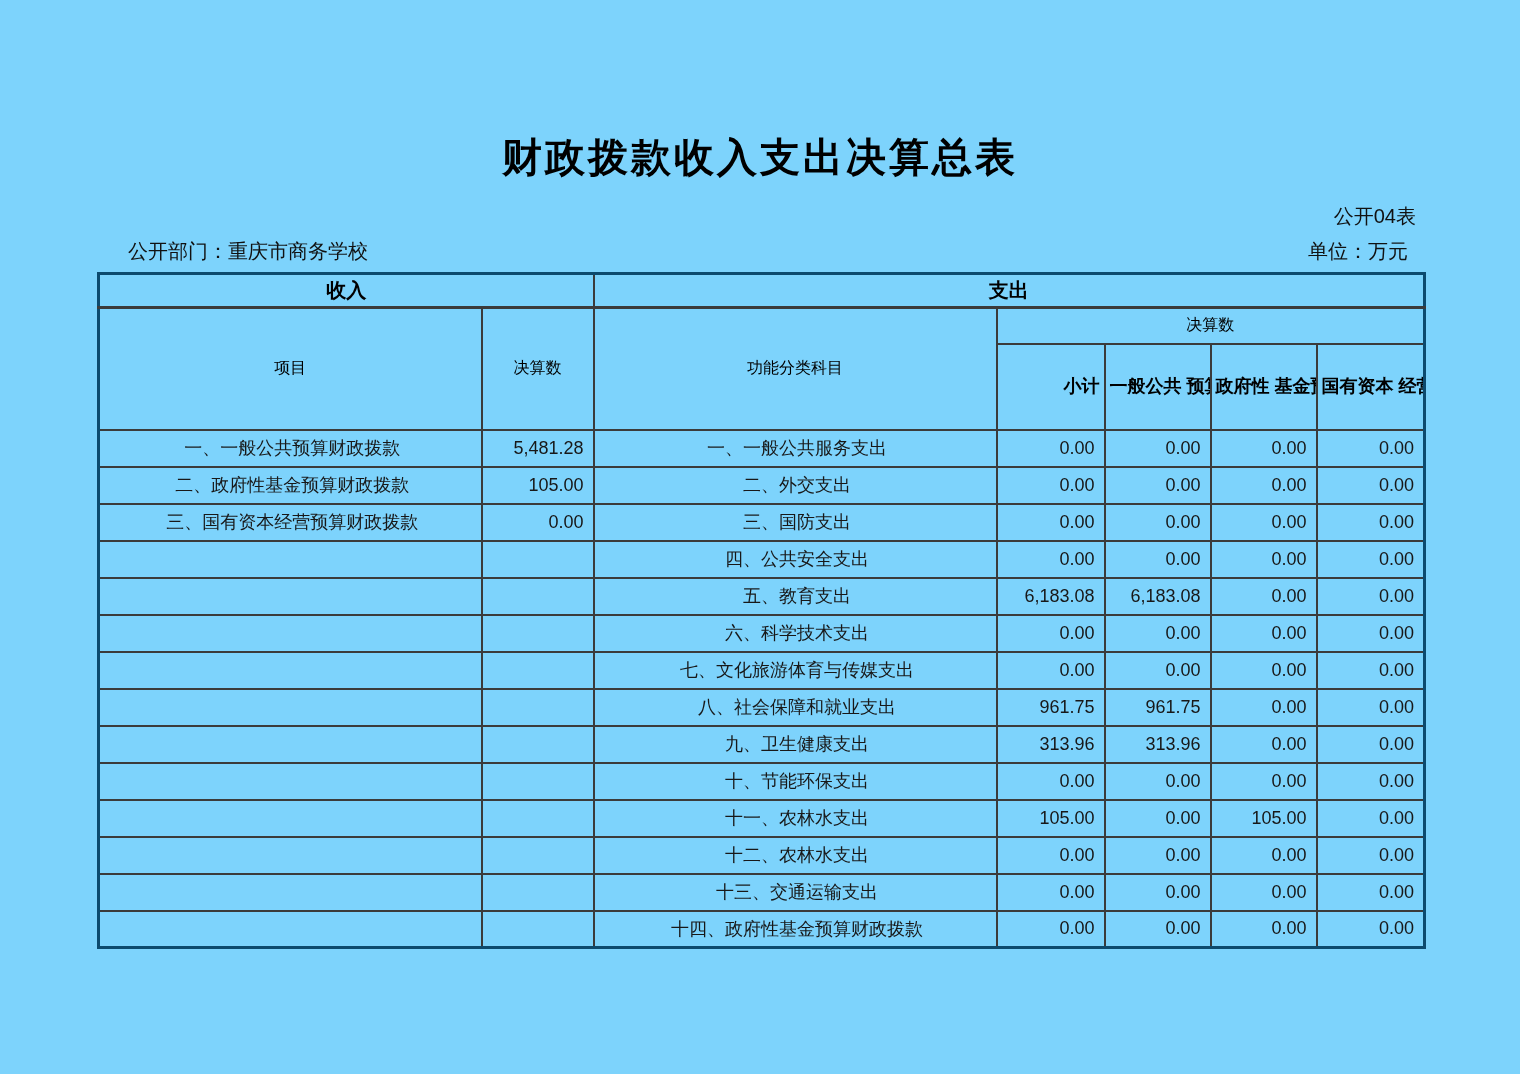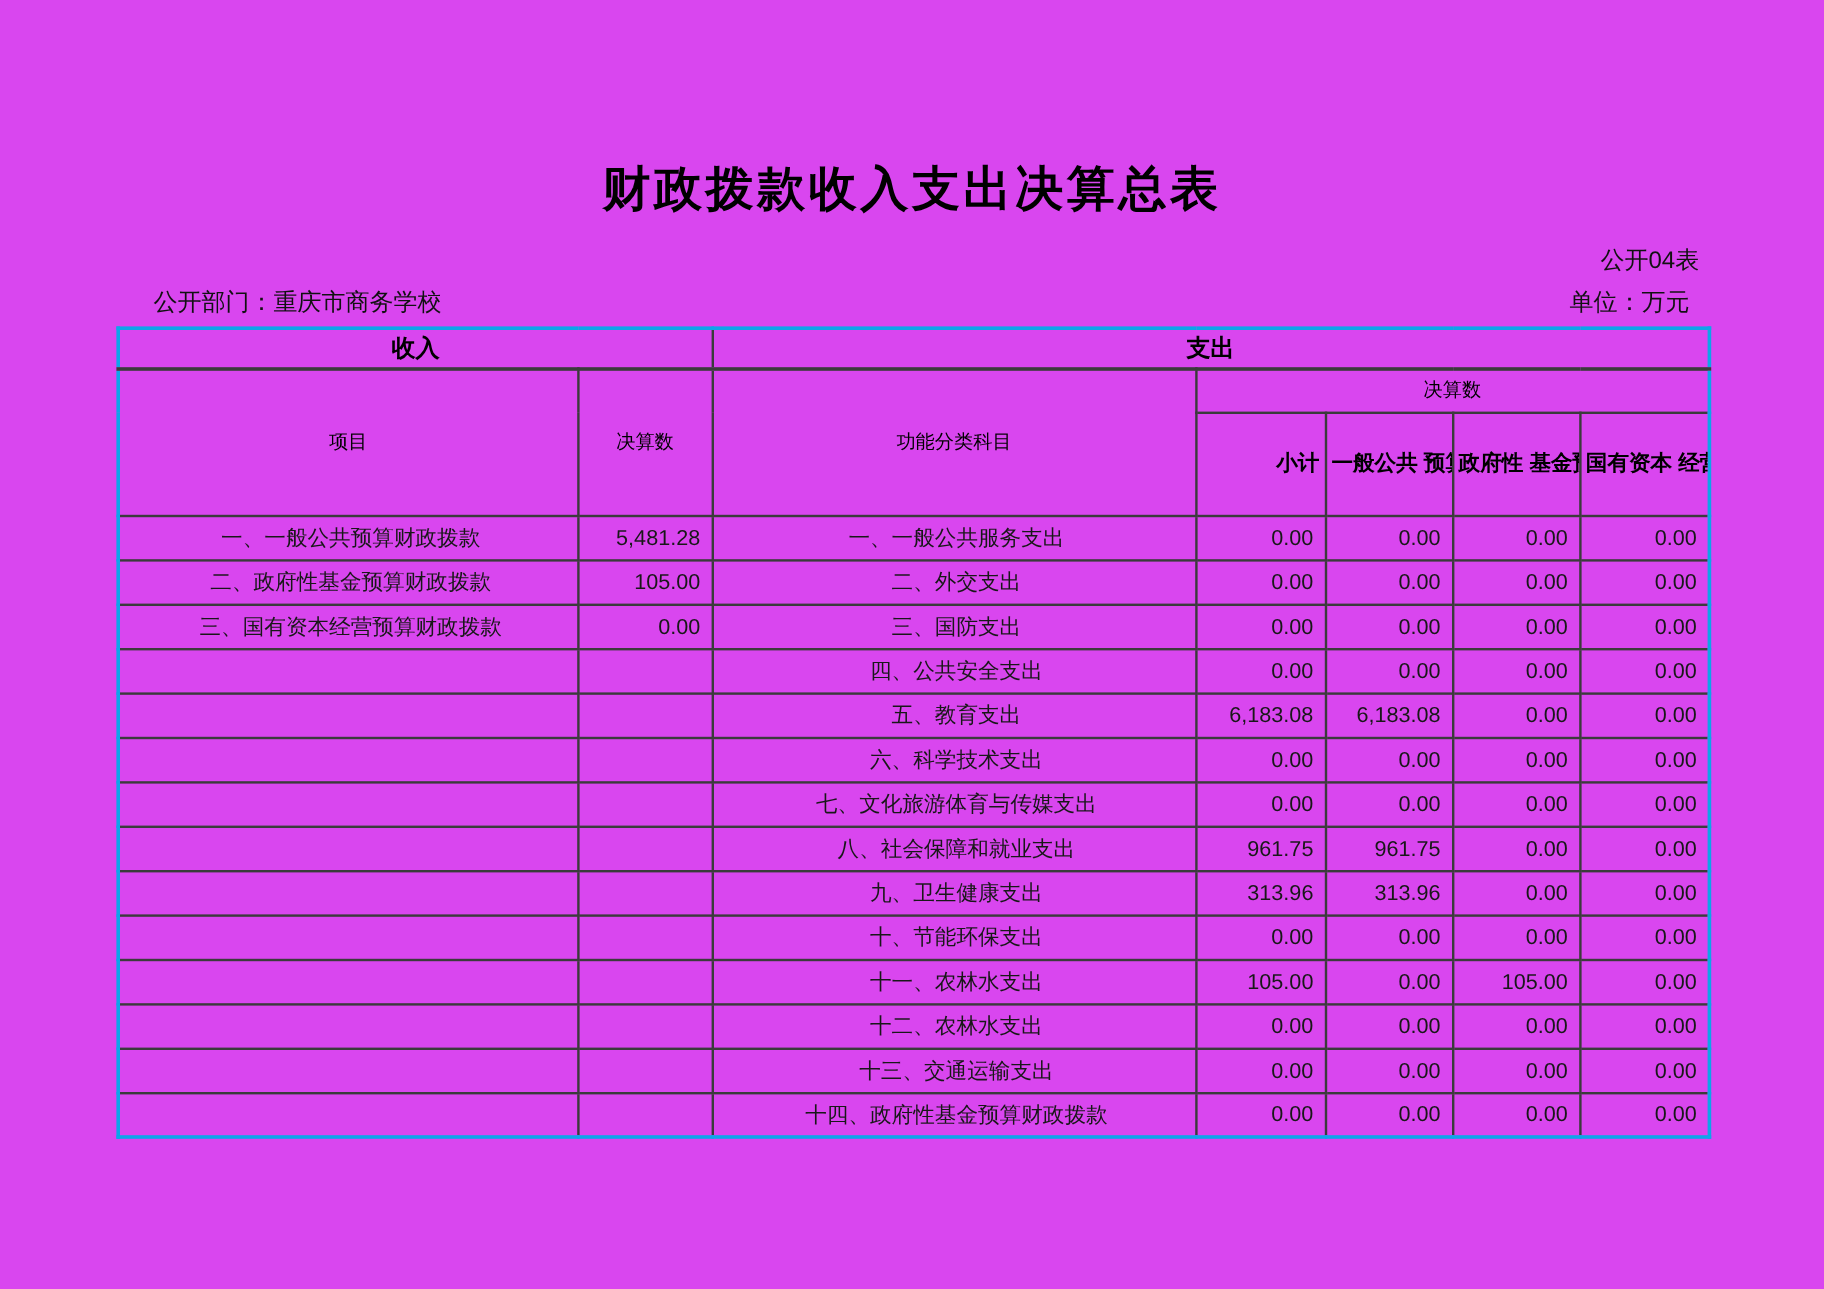--- a/index.html
+++ b/index.html
@@ -5,7 +5,7 @@
   * { margin:0; padding:0; box-sizing:border-box; }
   html,body { background:#ffffff; }
   .page {
-    position:relative; width:1520px; height:1074px; background:#d946ef;
+    position:relative; width:1520px; height:1074px; background:#7dd3fc;
     font-family:"Liberation Sans","DejaVu Sans",sans-serif; color:#1a1a1a;
     overflow:hidden;
   }

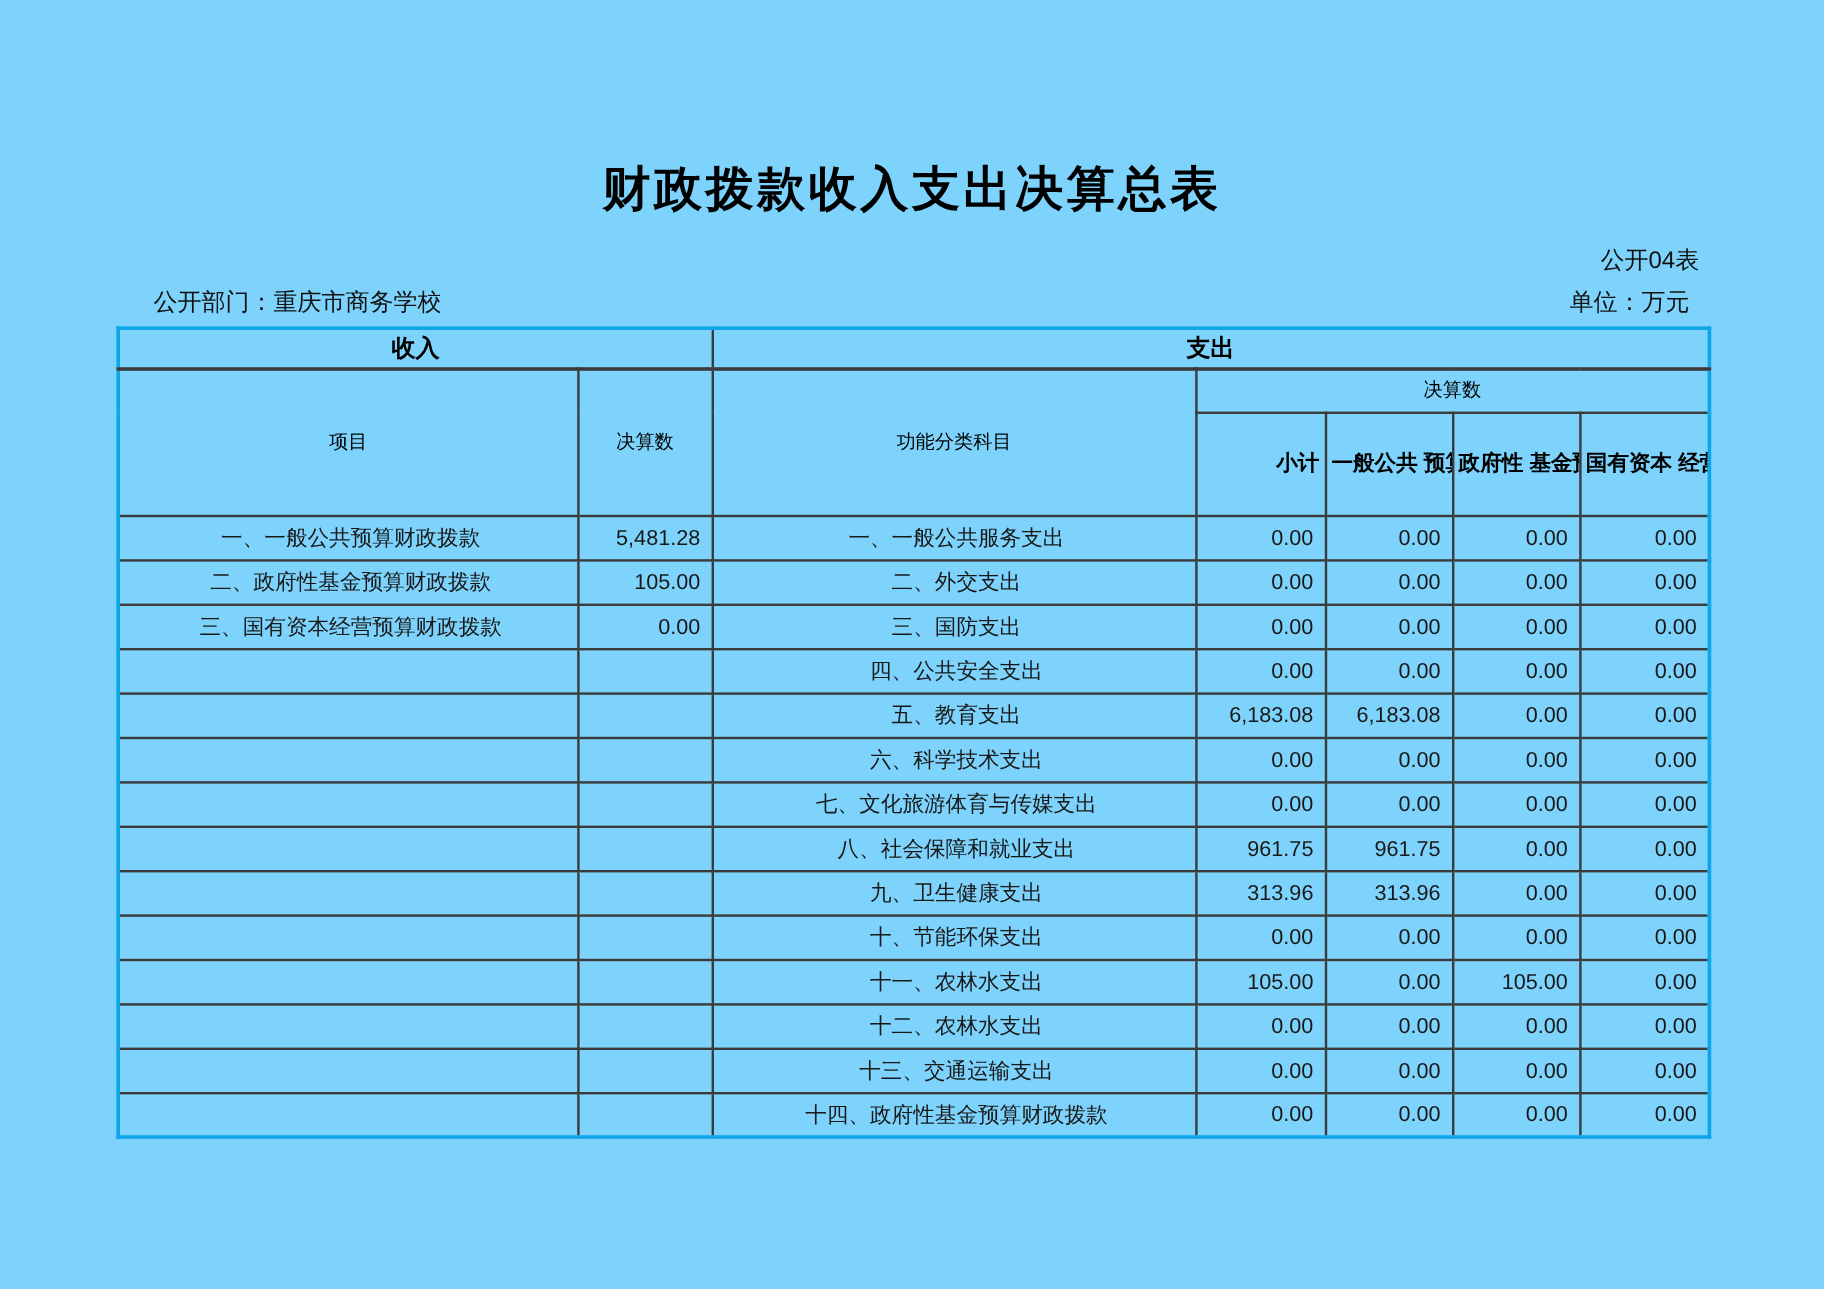--- a/index.html
+++ b/index.html
@@ -23,7 +23,7 @@
   table.fiscal {
     position:absolute; left:97px; top:272px; width:1326px;
     border-collapse:collapse; table-layout:fixed;
-    border:3px solid #0ea5e9;
+    border:3px solid #0c4a6e;
   }
   table.fiscal th, table.fiscal td {
     border:2px solid #3b3b3b; vertical-align:middle;

